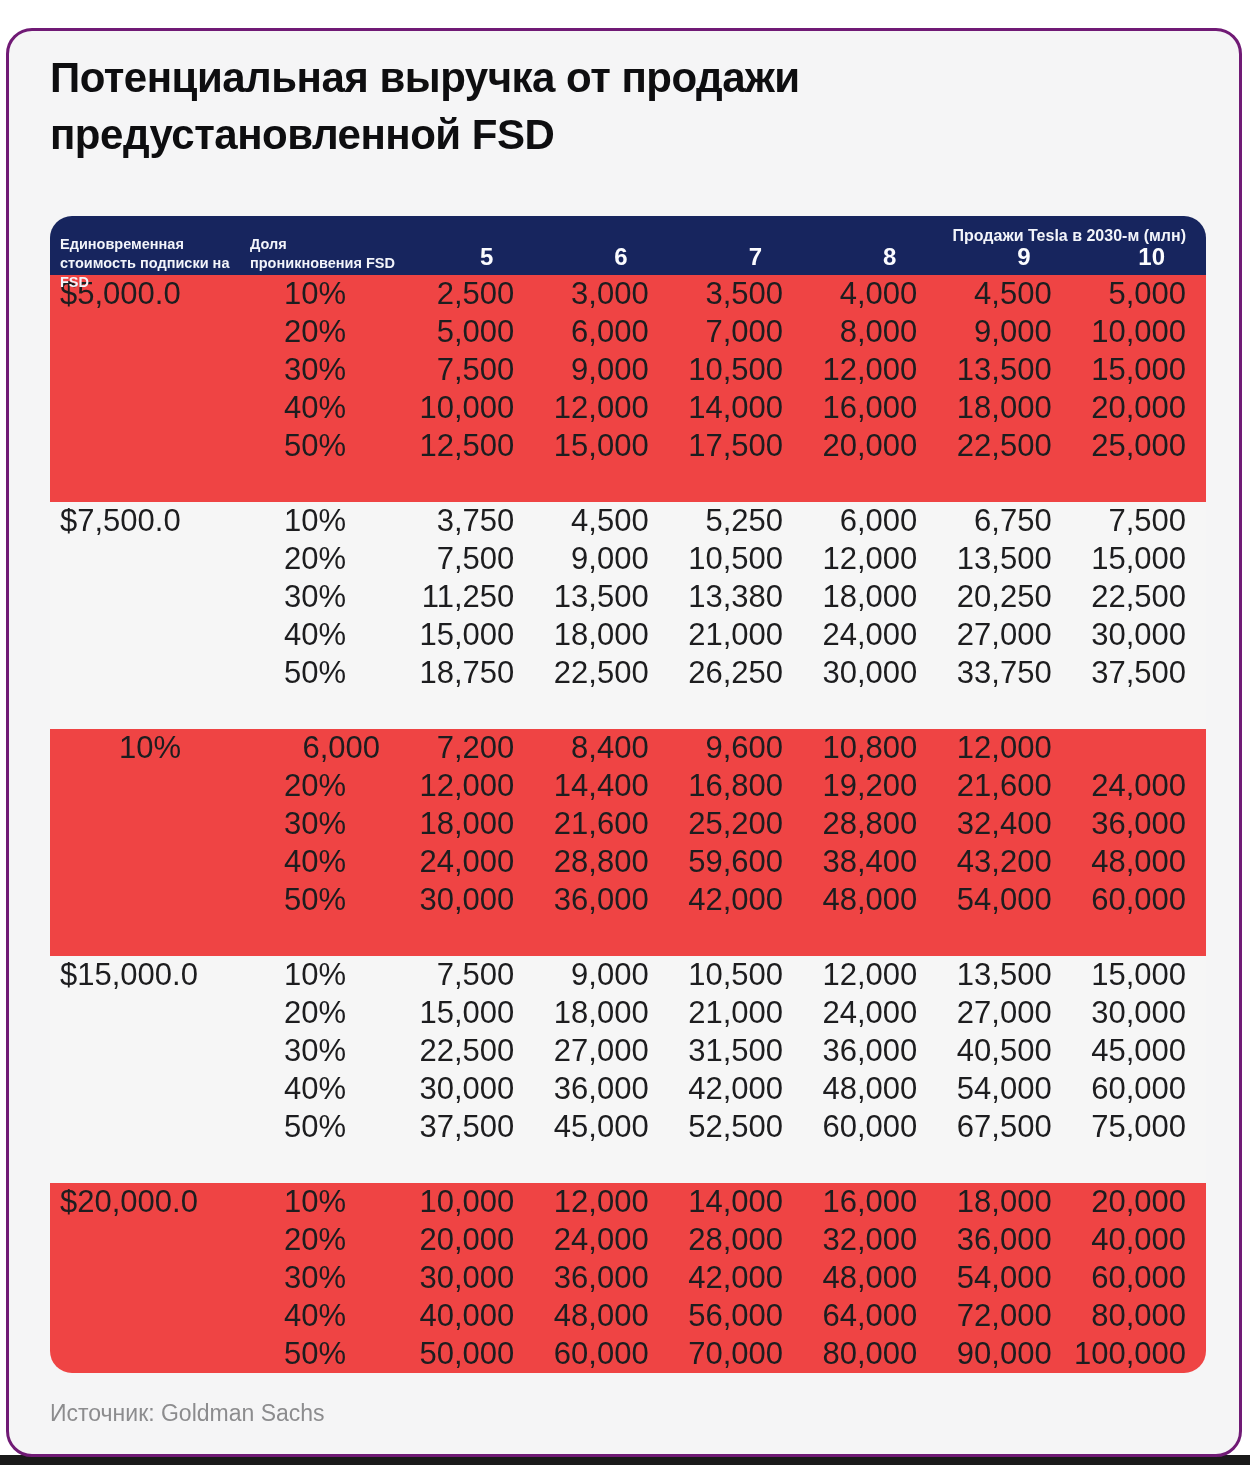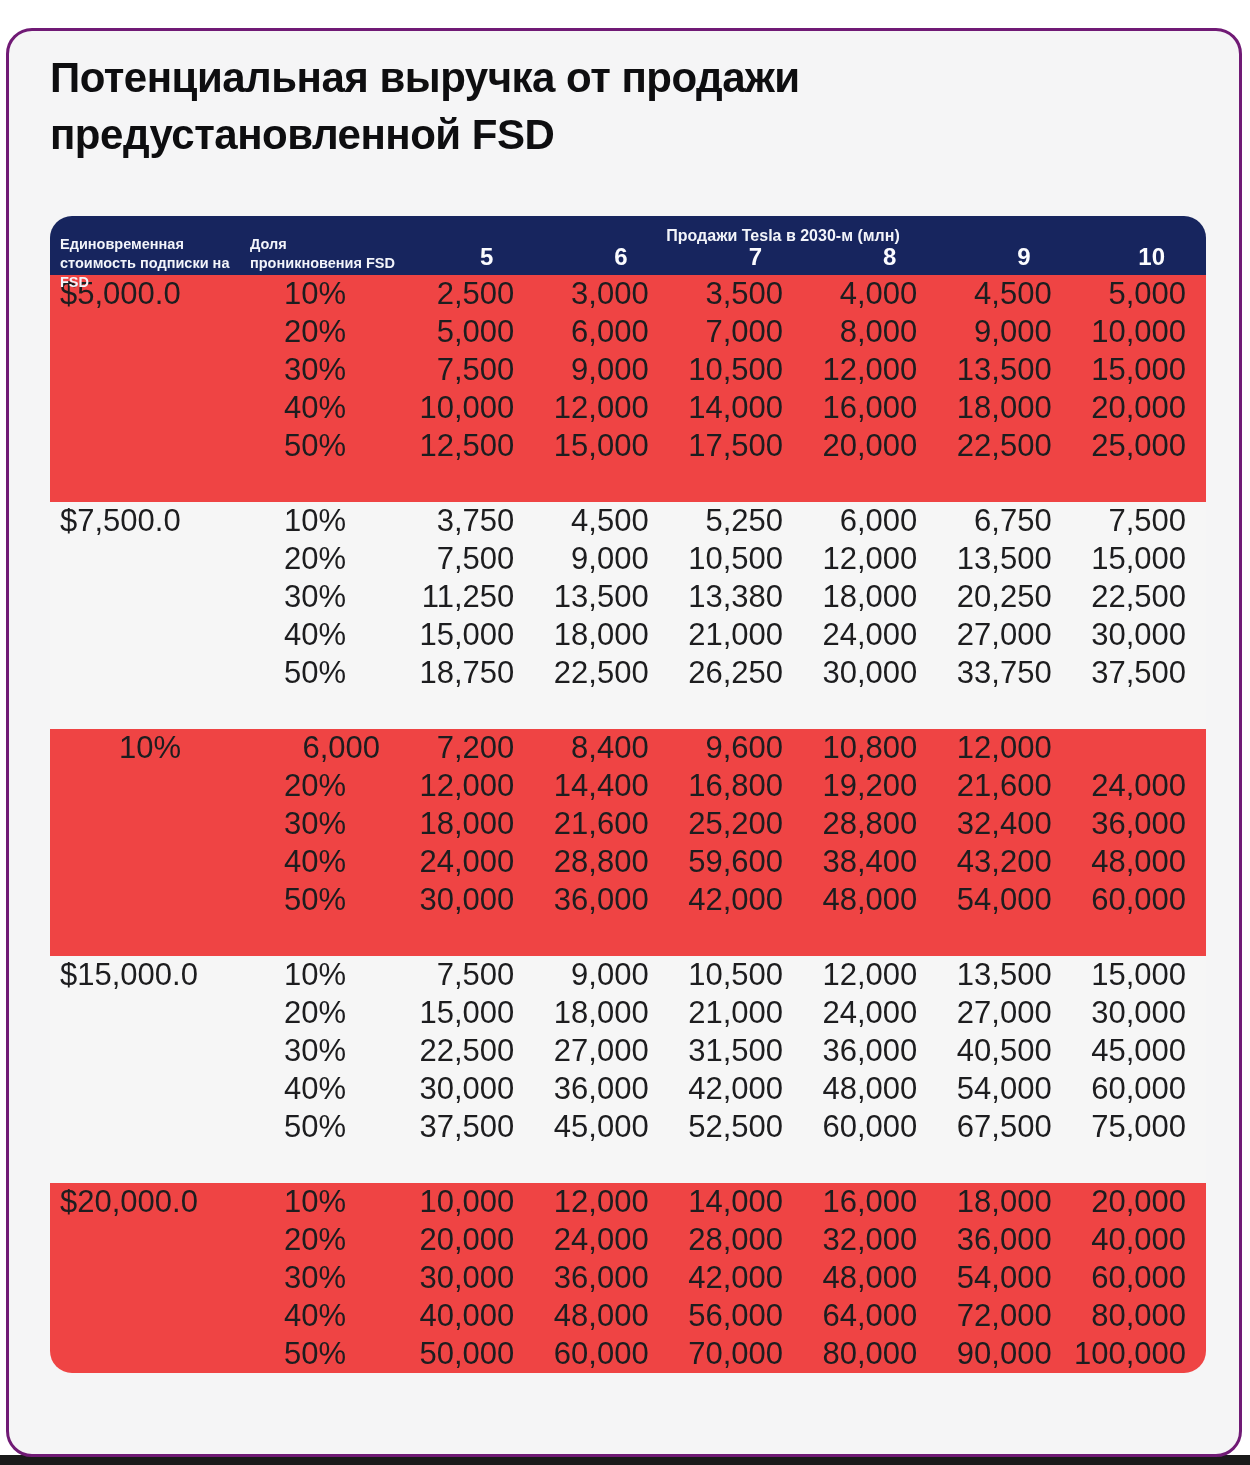--- a/index.html
+++ b/index.html
@@ -23,7 +23,7 @@
   .hl1{left:10px;width:185px;}
   .hl2{left:200px;width:145px;}
   .hspan{
-    position:absolute;left:330px;right:20px;top:11px;text-align:center;
+    position:absolute;left:330px;right:20px;top:11px;text-align:right;
     font-size:16px;font-weight:700;color:#f2f4fa;
   }
   .hnums{position:absolute;left:330px;right:20px;bottom:4px;display:grid;grid-template-columns:repeat(6,1fr);}

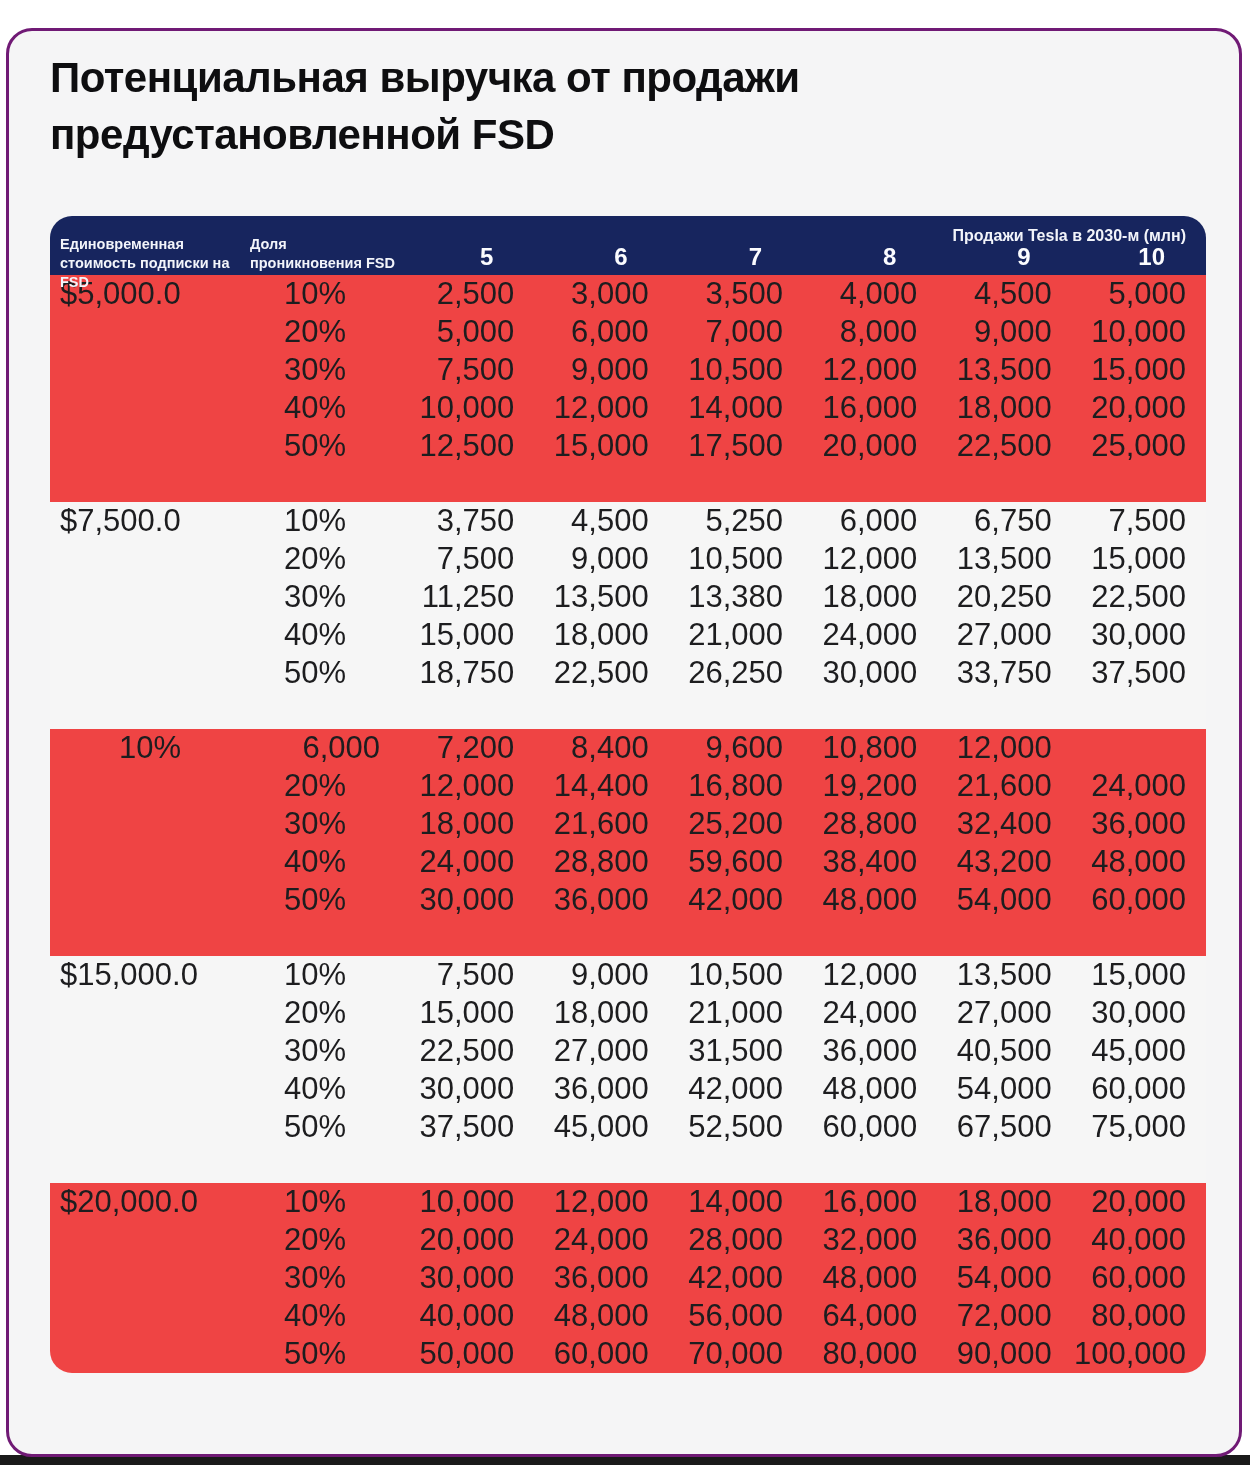--- a/index.html
+++ b/index.html
@@ -326,6 +326,7 @@
       </div>
   </div>
 
+  <div class="source">Источник: Goldman Sachs</div>
 </div>
 
 <div class="bottom-strip"></div>

